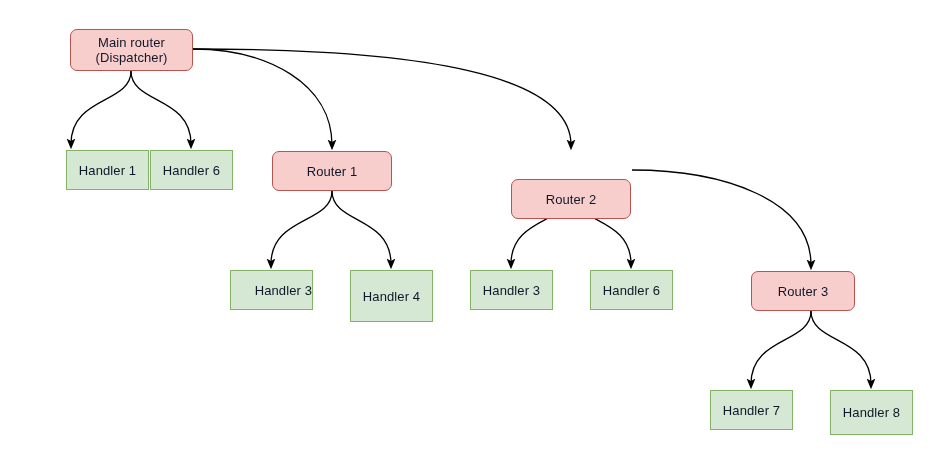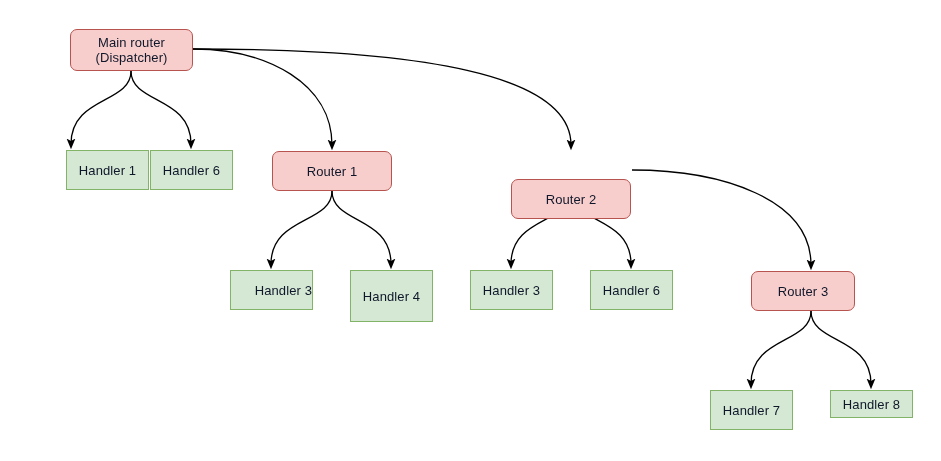--- a/index.html
+++ b/index.html
@@ -85,7 +85,7 @@
       <div class="node handler" style="left: 590px; top: 270px; width: 83px; height: 40px;"><span>Handler 6</span></div>
       <div class="node router" style="left: 751px; top: 271px; width: 104px; height: 40px;"><span>Router 3</span></div>
       <div class="node handler" style="left: 710px; top: 390px; width: 83px; height: 40px;"><span>Handler 7</span></div>
-      <div class="node handler" style="left: 830px; top: 390px; width: 83px; height: 28px;"><span>Handler 8</span></div>
+      <div class="node handler" style="left: 830px; top: 390px; width: 83px; height: 45px;"><span>Handler 8</span></div>
     </div>
 </div>
 

